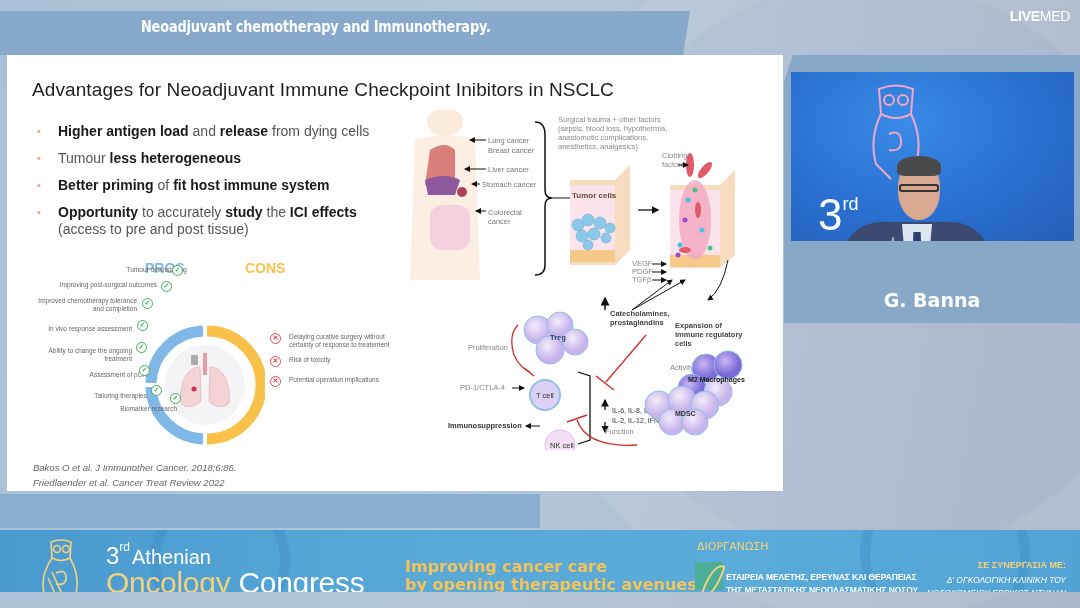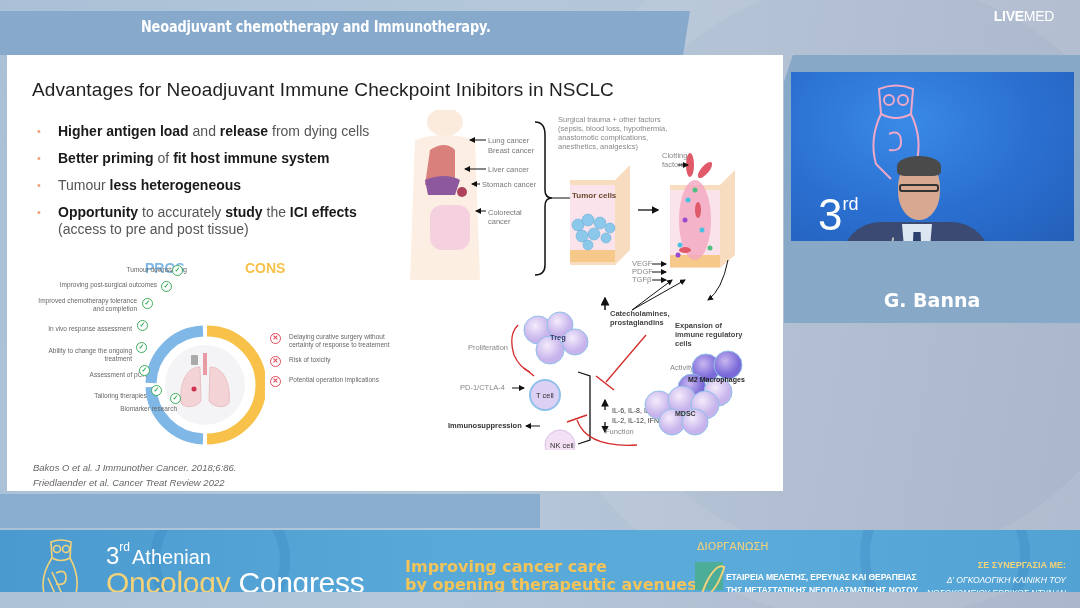--- a/index.html
+++ b/index.html
@@ -25,7 +25,7 @@
     font-family: "DejaVu Sans", sans-serif; transform: scaleX(0.86); transform-origin: left;
   }
   .brand {
-    position: absolute; right: 26px; top: 8px; color: #fff; font-size: 14px; letter-spacing: -0.3px;
+    position: absolute; right: 10px; top: 8px; color: #fff; font-size: 14px; letter-spacing: -0.3px;
   }
   .brand b { font-weight: bold; }
   .brand span { font-weight: normal; }

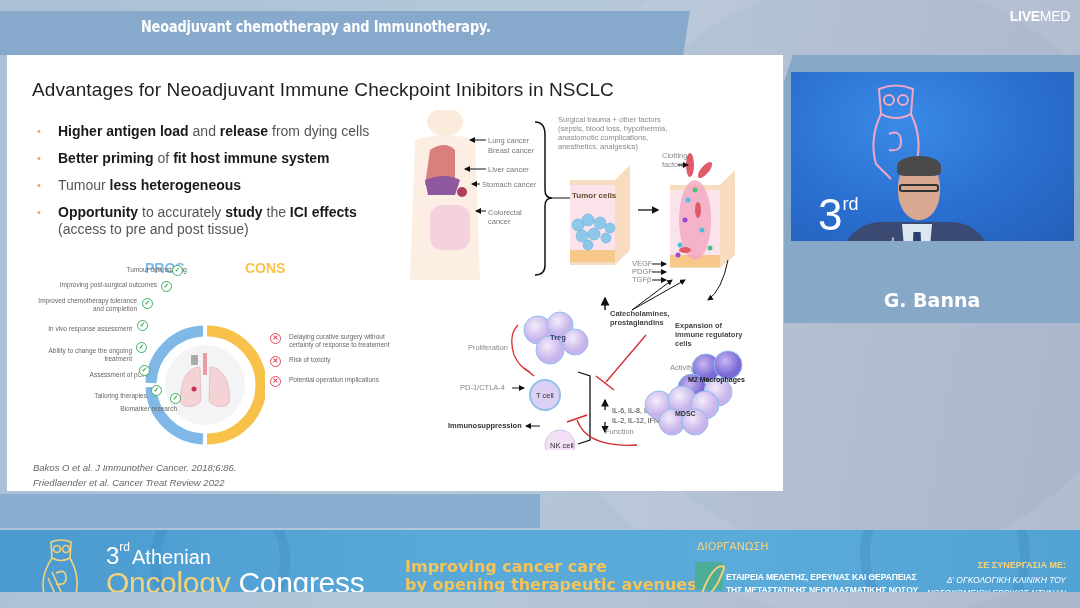--- a/index.html
+++ b/index.html
@@ -138,8 +138,8 @@
 
   <ul class="bullets" id="bullets">
       <li><b>Higher antigen load</b><span> and </span><b>release</b><span> from dying cells</span></li>
+      <li><span>Tumour </span><b>less heterogeneous</b></li>
       <li><b>Better priming</b><span> of </span><b>fit host immune system</b></li>
-      <li><span>Tumour </span><b>less heterogeneous</b></li>
       <li><b>Opportunity</b><span> to accurately </span><b>study</b><span> the </span><b>ICI effects</b><br><span>(access to pre and post tissue)</span></li>
     </ul>
 

